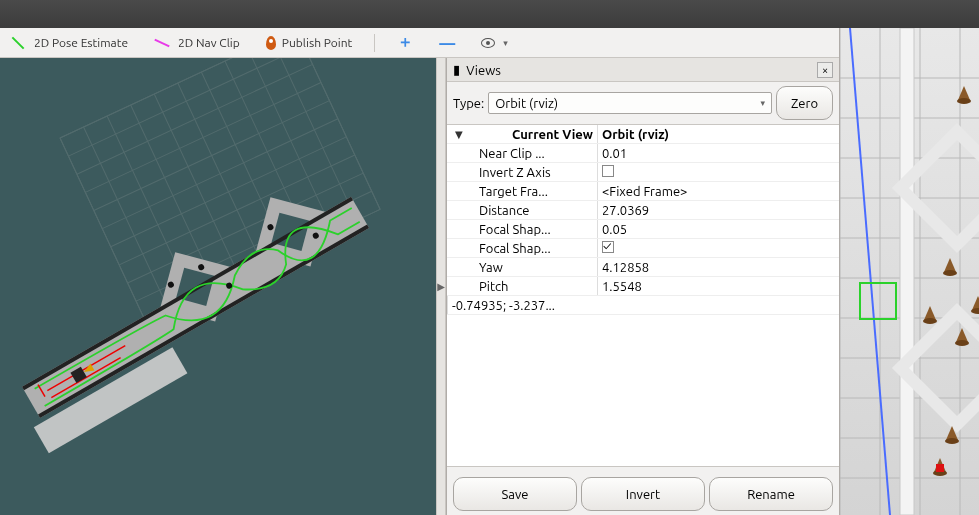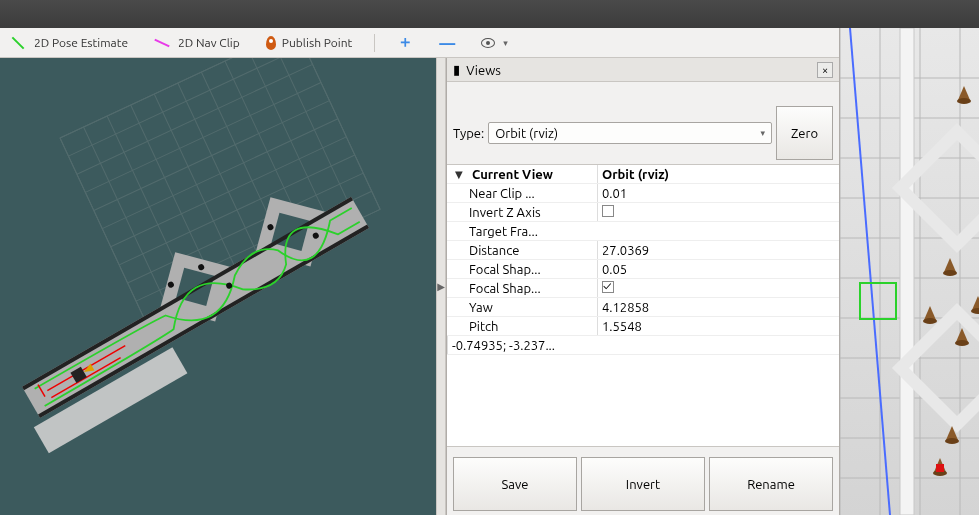--- a/index.html
+++ b/index.html
@@ -91,7 +91,7 @@
   display:flex;align-items:center;justify-content:center;font-size:11px;cursor:default;
 }
 .type-row {
-  display:flex;align-items:center;padding:4px 6px;gap:4px;border-bottom:1px solid #c9c6c2;margin-top:20px;
+  display:flex;align-items:center;padding:4px 6px;gap:4px;border-bottom:1px solid #c9c6c2;
 }
 .combo {
   flex:1;display:flex;align-items:center;justify-content:space-between;

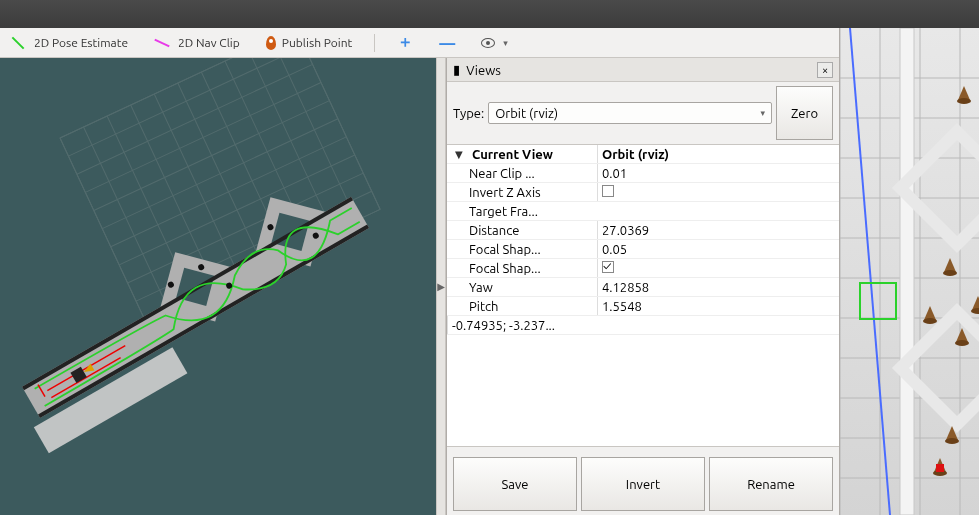--- a/index.html
+++ b/index.html
@@ -100,7 +100,7 @@
 }
 .btn {
   border:1px solid #a8a5a1;background:linear-gradient(#fdfdfc,#e9e7e4);
-  padding:19px 14px;border-radius:0;font-size:13px;cursor:default;
+  padding:9px 14px;border-radius:10px;font-size:13px;cursor:default;
 }
 .prop-tree {
   flex:1;

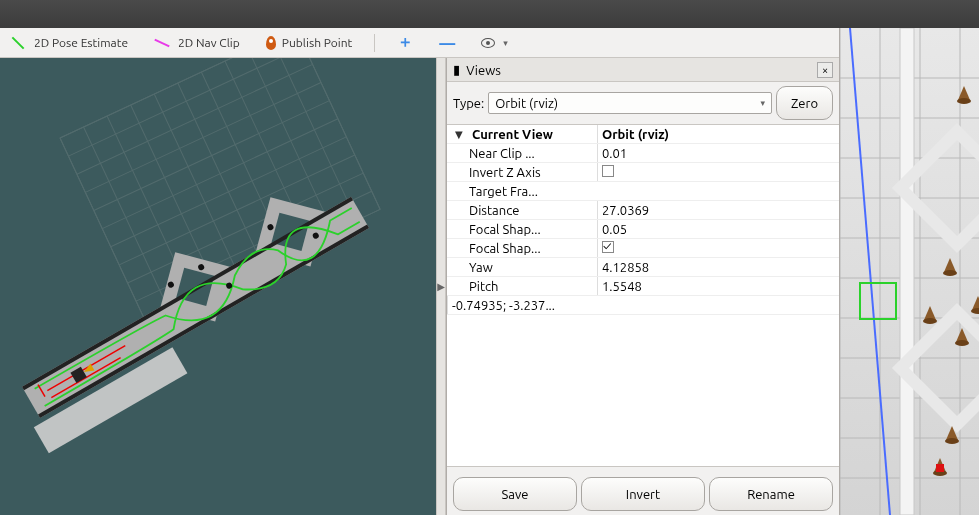--- a/index.html
+++ b/index.html
@@ -109,7 +109,7 @@
   font-size:13px;
 }
 .prop-row{display:flex;border-bottom:1px solid #eee;}
-.prop-key{width:150px;padding:2px 4px 2px 8px;display:flex;align-items:center;gap:7px;}
+.prop-key{width:150px;padding:2px 4px 2px 8px;display:flex;align-items:center;gap:7px;justify-content:space-between;}
 .prop-val{flex:1;padding:2px 4px;border-left:1px solid #ddd;}
 .indent1{padding-left:22px;}
 .tri{font-size:10px;color:#333;display:inline-block;width:10px;}

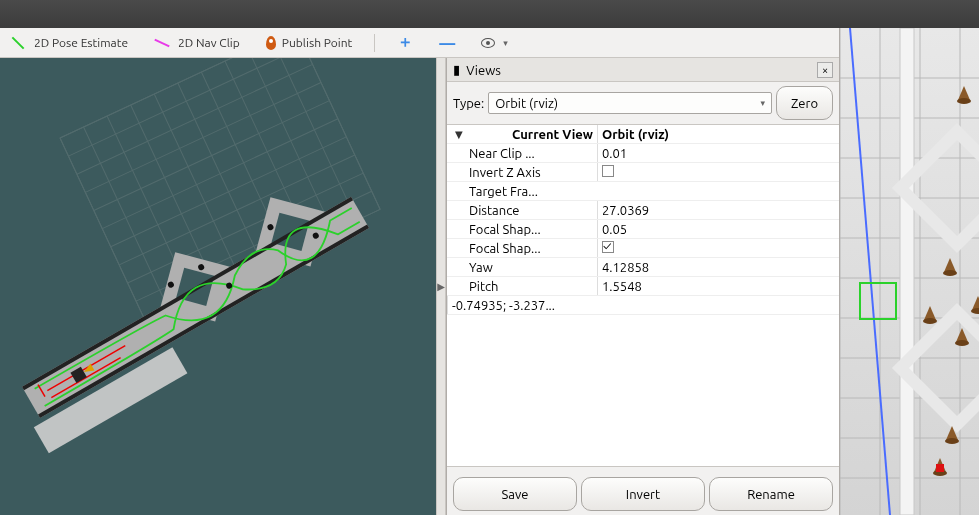--- a/index.html
+++ b/index.html
@@ -111,7 +111,7 @@
 .prop-row{display:flex;border-bottom:1px solid #eee;}
 .prop-key{width:150px;padding:2px 4px 2px 8px;display:flex;align-items:center;gap:7px;justify-content:space-between;}
 .prop-val{flex:1;padding:2px 4px;border-left:1px solid #ddd;}
-.indent1{padding-left:22px;}
+.indent1{padding-left:32px;}
 .tri{font-size:10px;color:#333;display:inline-block;width:10px;}
 .tri-down::before{content:"▼";}
 .tri-right::before{content:"▶";}

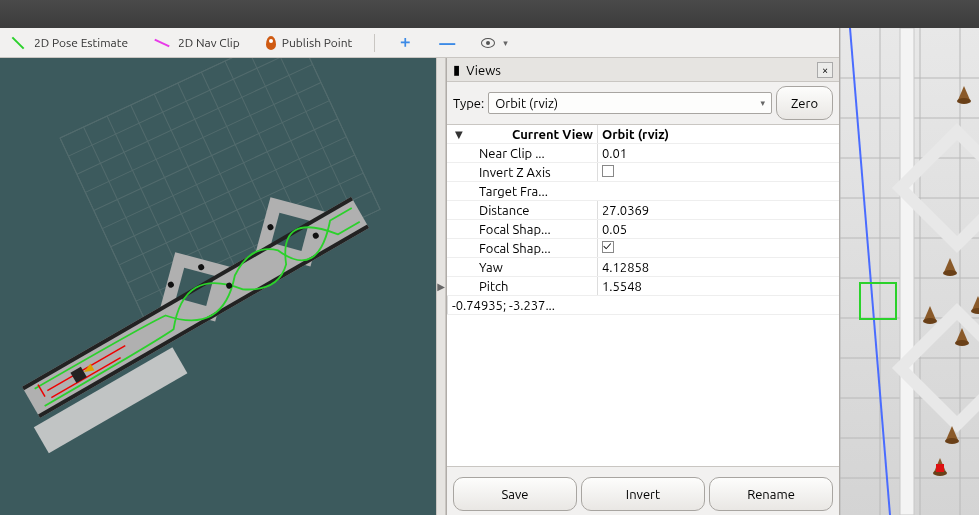--- a/index.html
+++ b/index.html
@@ -271,6 +271,7 @@
             </div>
           <div class="prop-row">
               <div class="prop-key indent1">Target Fra...</div>
+              <div class="prop-val">&lt;Fixed Frame&gt;</div>
             </div>
           <div class="prop-row">
               <div class="prop-key indent1">Distance</div>

